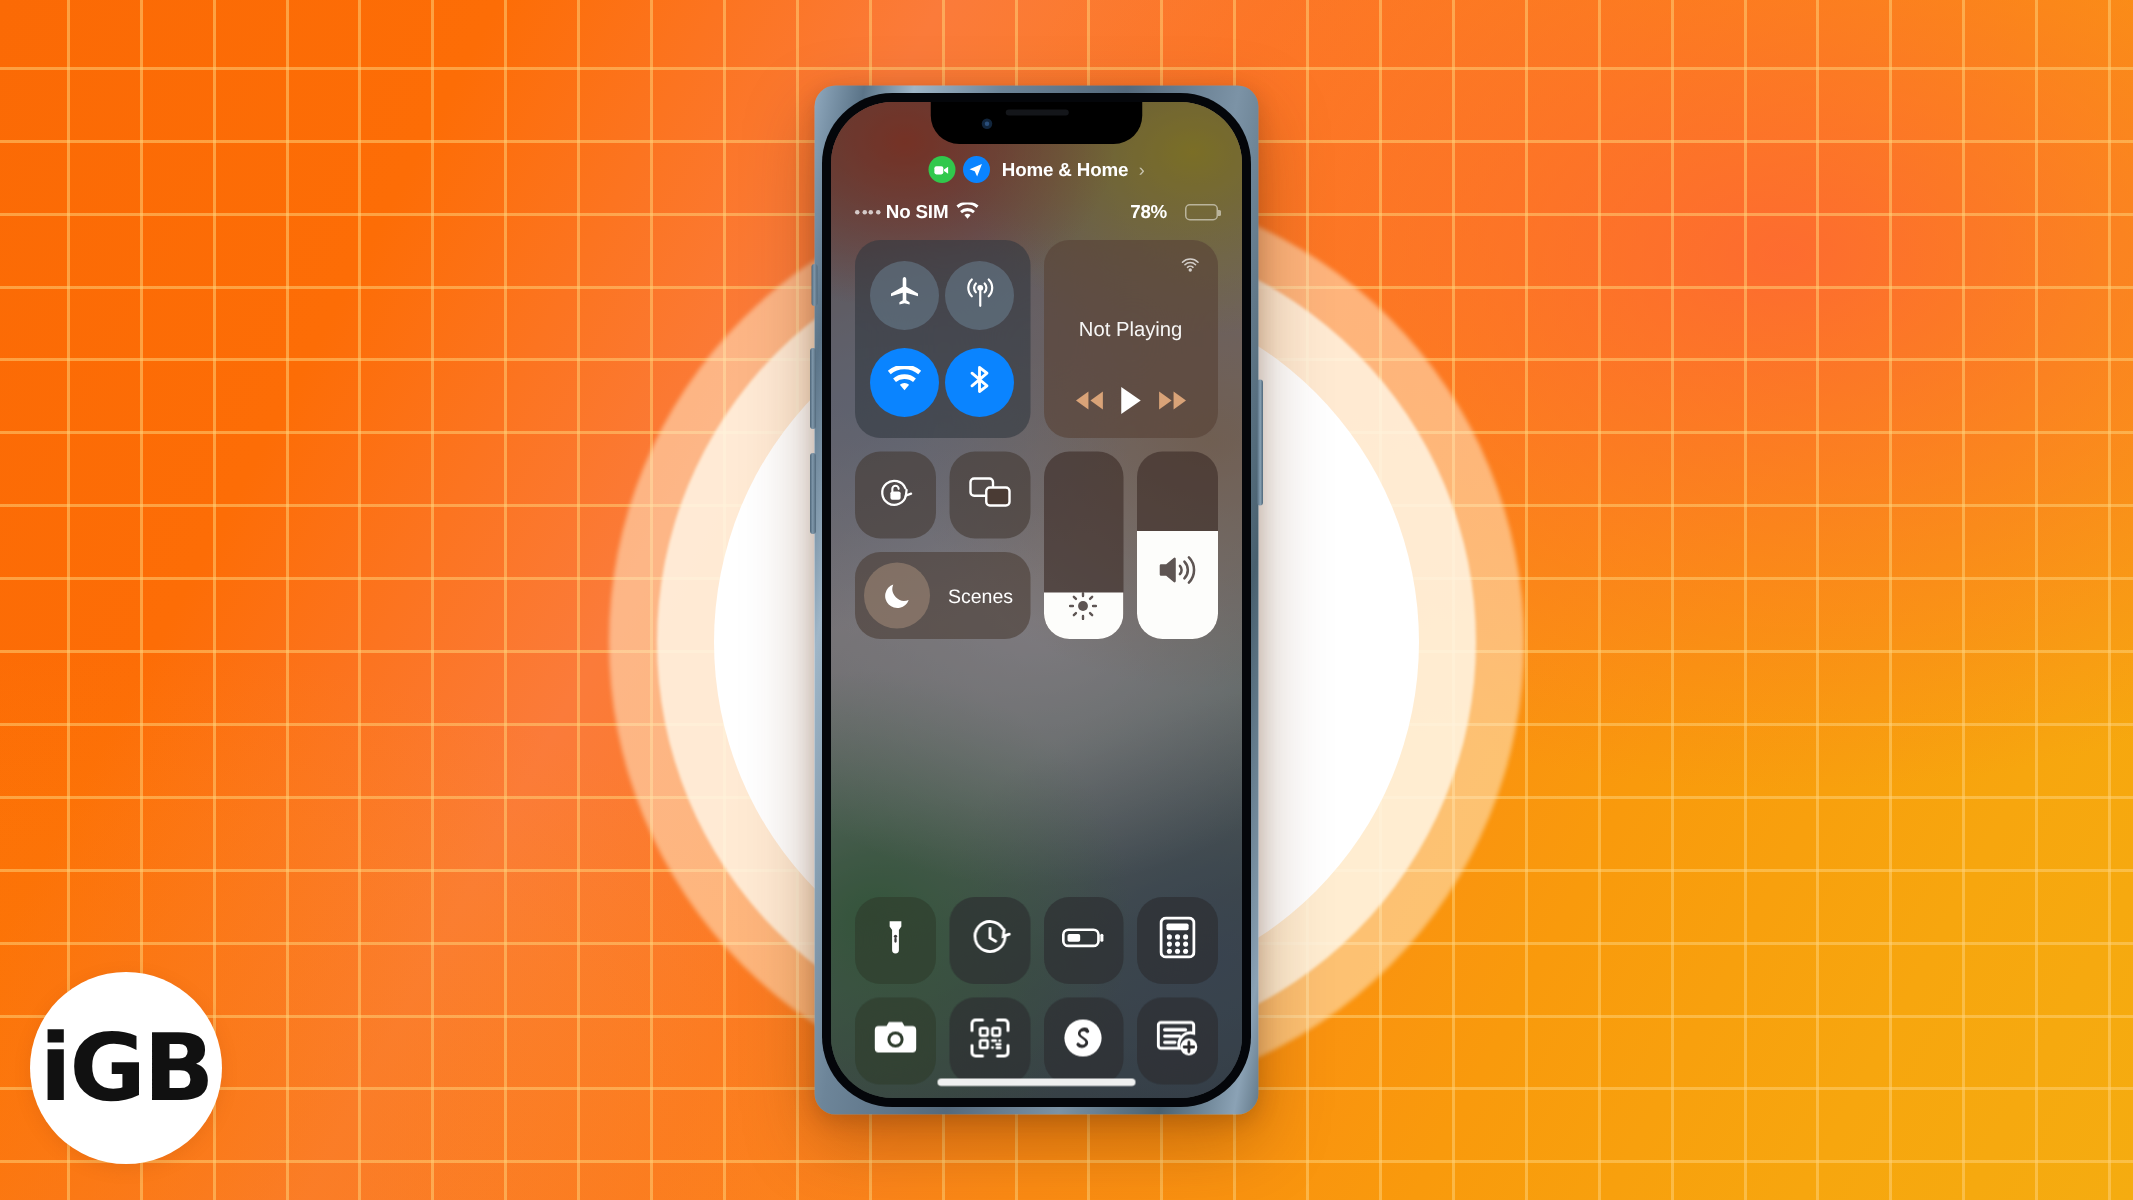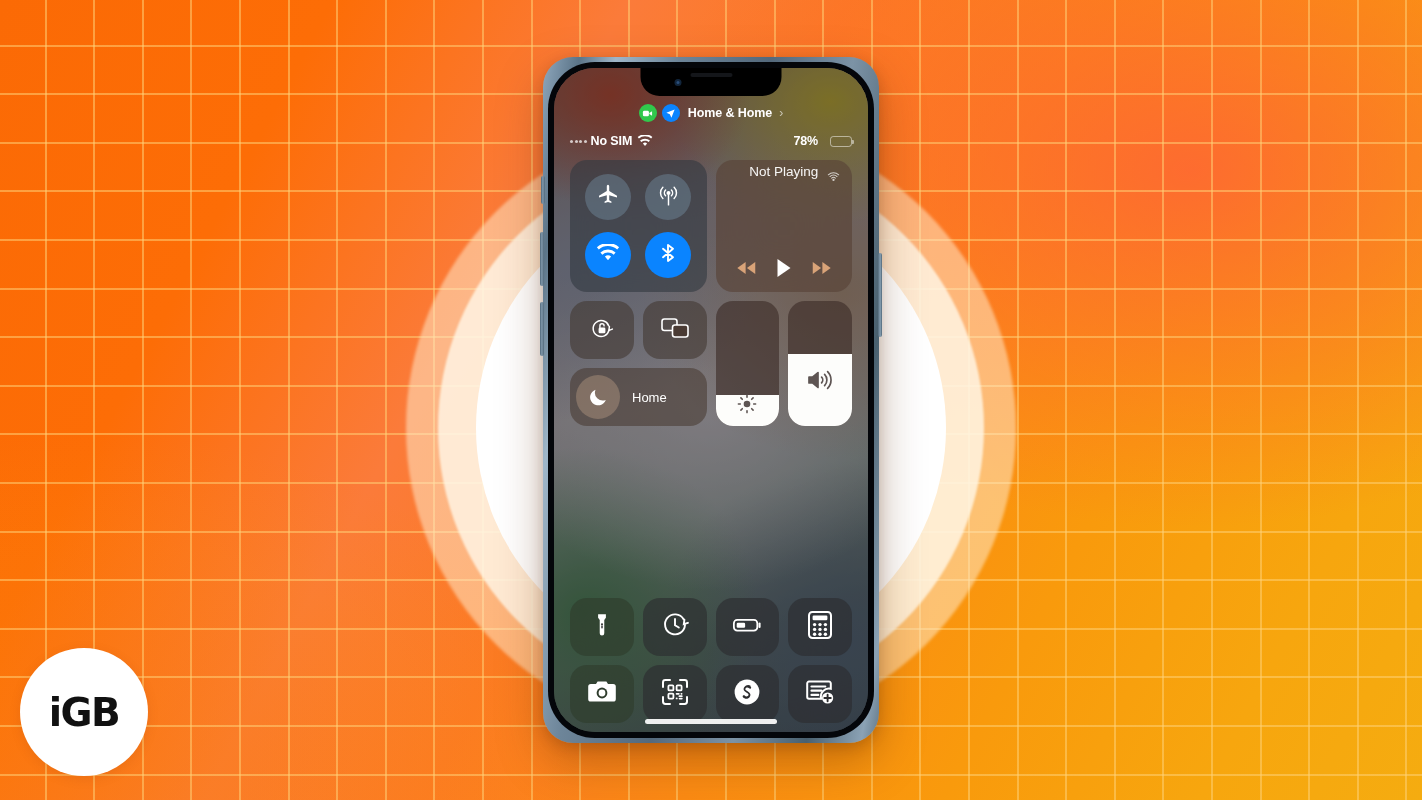--- a/index.html
+++ b/index.html
@@ -71,8 +71,8 @@
   #phone {
     position: absolute;
     left: 543px; top: 57px;
-    width: 336px; height: 686px;
-    border-radius: 30px;
+    width: 296px; height: 686px;
+    border-radius: 14px;
     background: linear-gradient(100deg, #8fa8bd 0%, #5b7488 8%, #9fb6c8 16%, #6d8599 30%, #54697c 50%, #7c93a6 68%, #49606f 84%, #8ba2b5 96%, #627888 100%);
     padding: 5px;
     box-shadow: 0 18px 46px rgba(90,40,0,0.34), 0 4px 14px rgba(80,30,0,0.20);

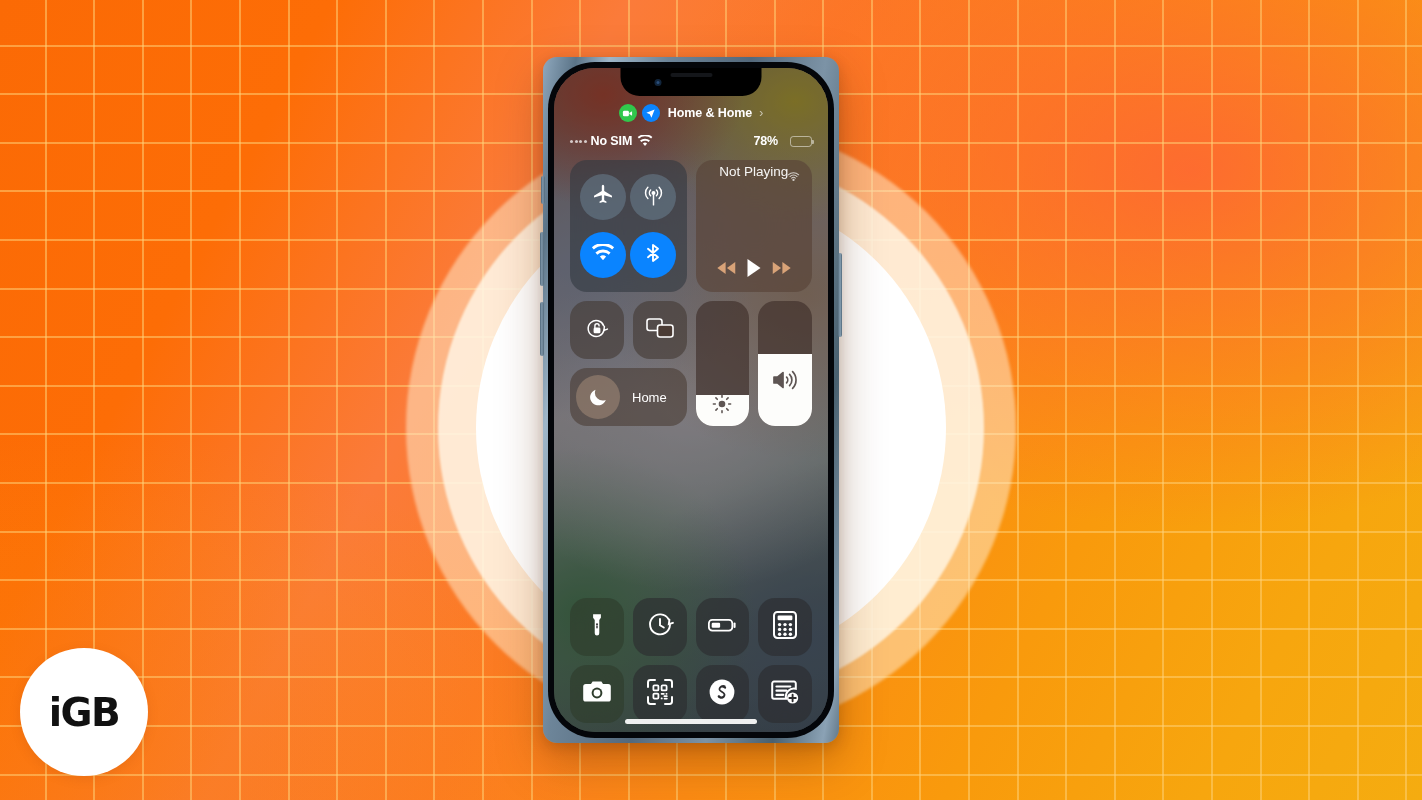--- a/index.html
+++ b/index.html
@@ -249,7 +249,7 @@
     height: 132px;
     background: rgba(86,64,52,0.58);
     display: flex; flex-direction: column;
-    align-items: center; justify-content: space-between;
+    align-items: center; justify-content: flex-end;
     padding: 10px;
   }
   #media-airplay {

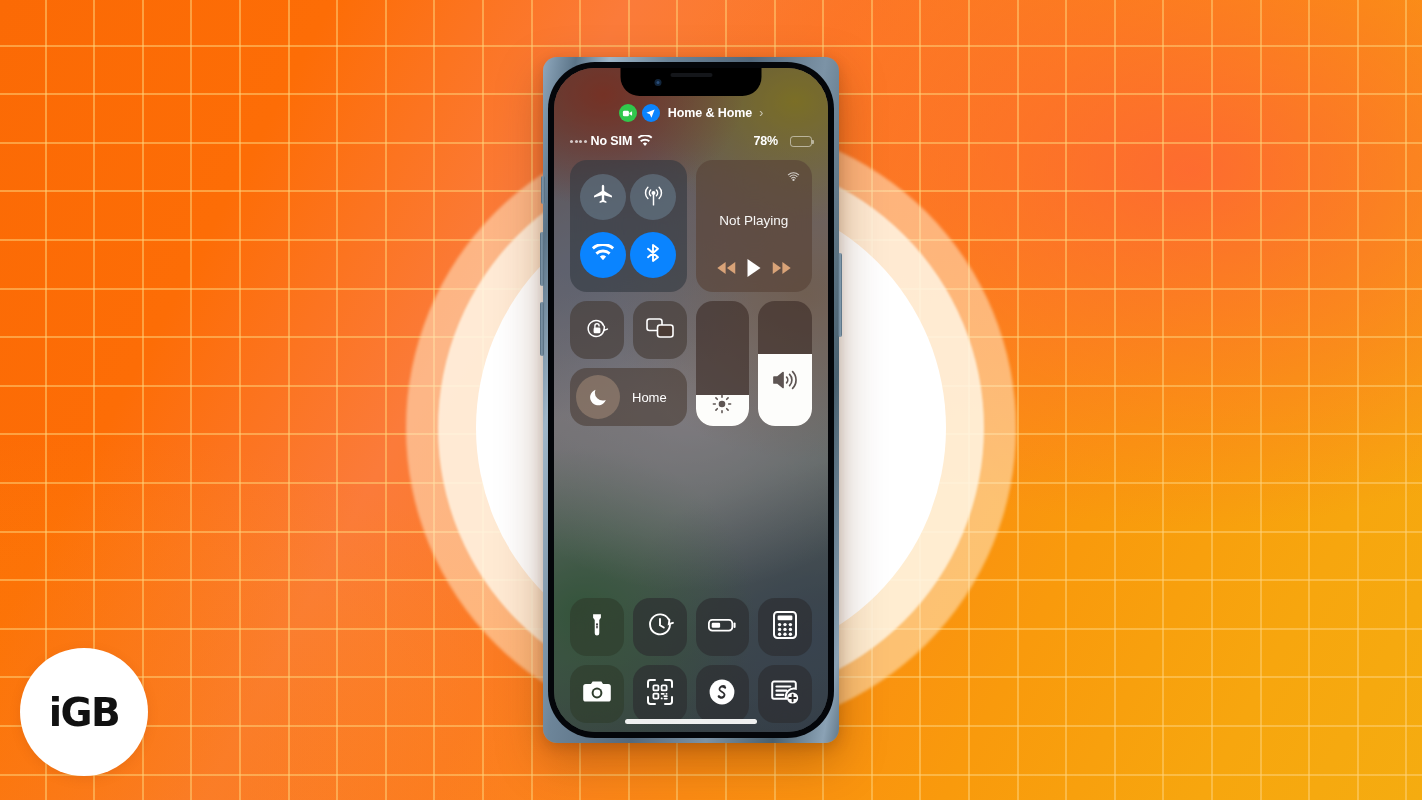--- a/index.html
+++ b/index.html
@@ -547,7 +547,7 @@
                     <path d="M20.5 15.2A8.6 8.6 0 0 1 9.3 4a8.8 8.8 0 1 0 11.2 11.2z"></path>
                   </svg>
                 </span>
-                <span id="focus-label">Home</span>
+                <span id="focus-label">Scenes</span>
               </div>
             </div>
 

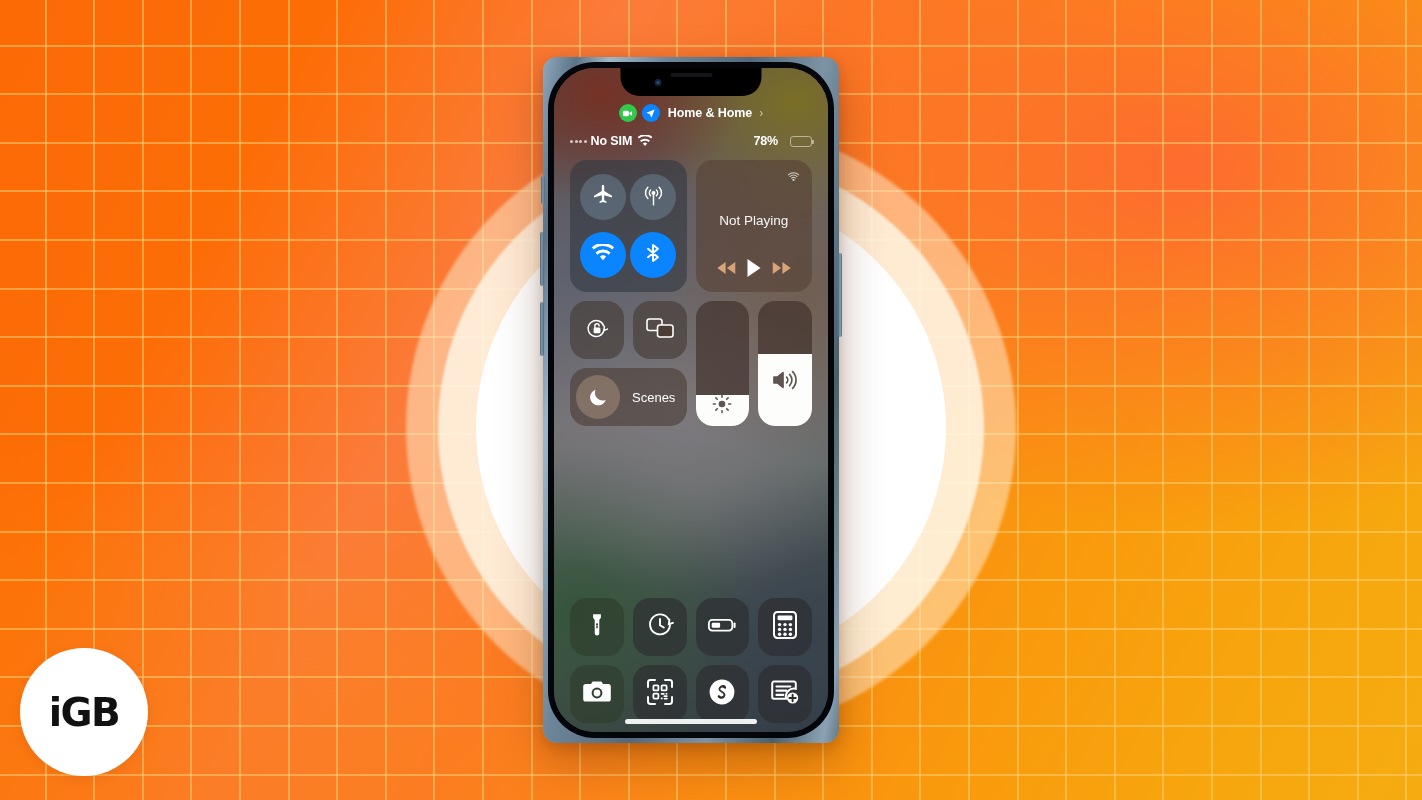--- a/index.html
+++ b/index.html
@@ -372,7 +372,7 @@
   }
   #logo-text {
     font-family: "DejaVu Sans", sans-serif;
-    font-size: 39px; font-weight: 700;
+    font-size: 62px; font-weight: 700;
     color: #111111;
     letter-spacing: -1.5px;
     line-height: 1;

